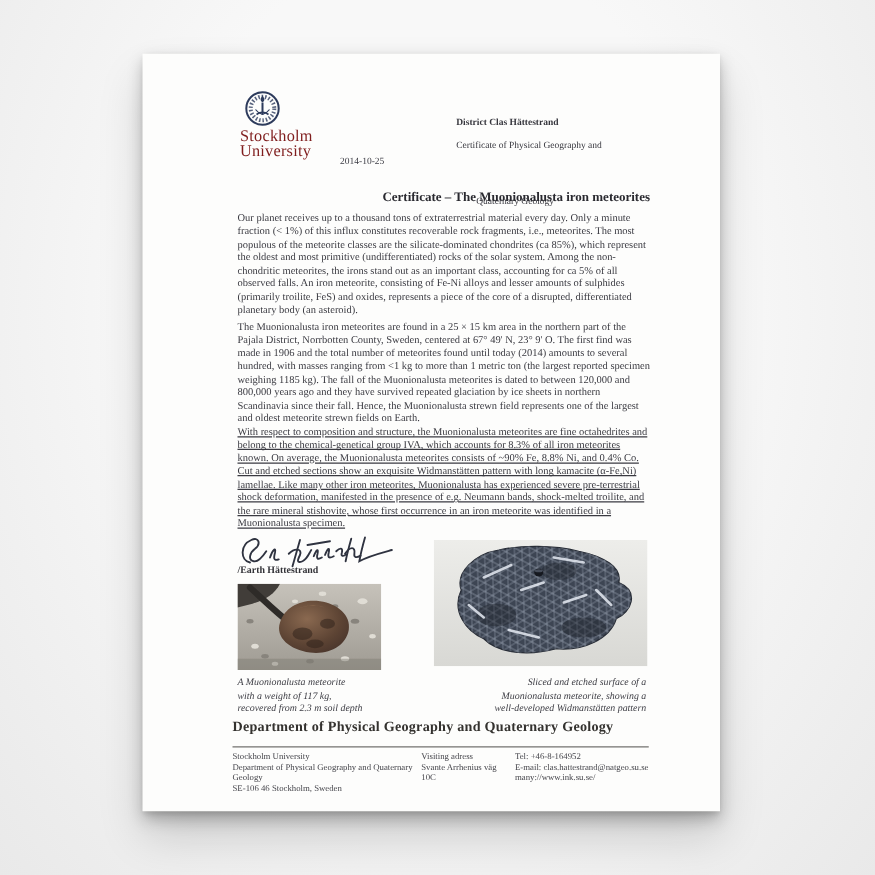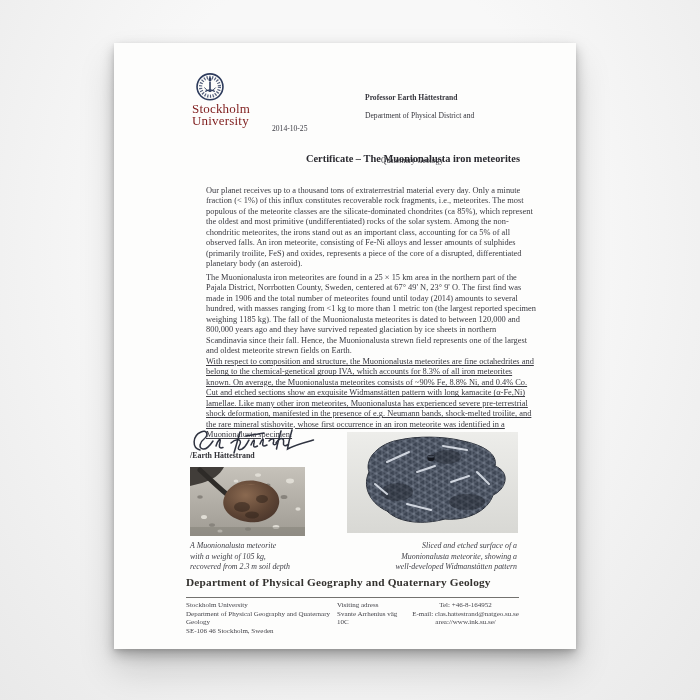--- a/index.html
+++ b/index.html
@@ -69,7 +69,7 @@
   <div class="date">2014-10-25</div>
 
   <div class="prof-block">
-    <span class="prof-name">Professor Earth Hättestrand</span>
+    <span class="prof-name">District Clas Hättestrand</span>
     <span class="dept1">Department of Physical District and</span>
     <span class="dept2">Quaternary Geology</span>
   </div>

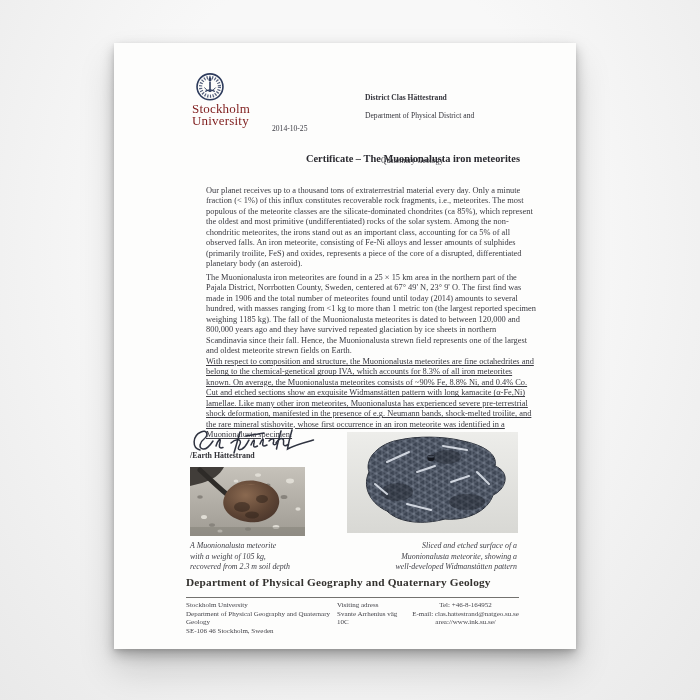--- a/index.html
+++ b/index.html
@@ -70,7 +70,7 @@
 
   <div class="prof-block">
     <span class="prof-name">District Clas Hättestrand</span>
-    <span class="dept1">Department of Physical District and</span>
+    <span class="dept1">Certificate of Physical Geography and</span>
     <span class="dept2">Quaternary Geology</span>
   </div>
 

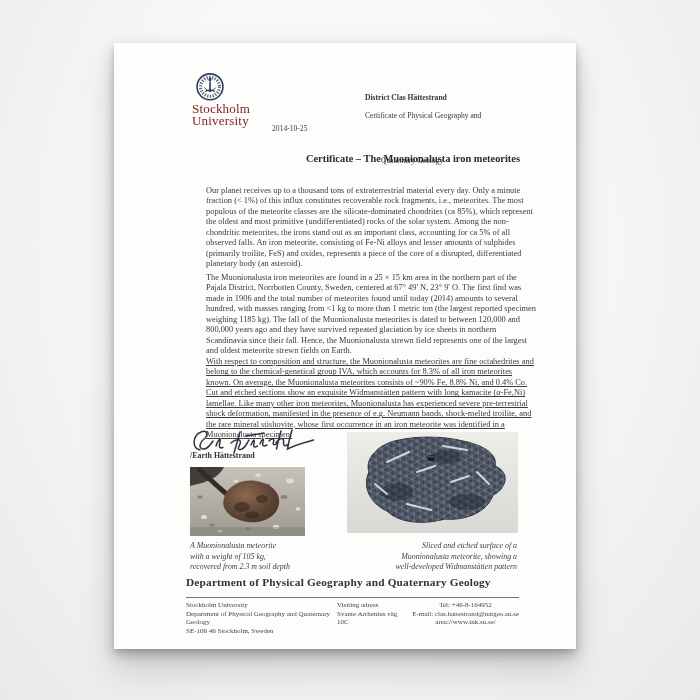--- a/index.html
+++ b/index.html
@@ -25,7 +25,7 @@
   
   .title{left:76px;top:110px;width:330px;text-align:right;font-weight:bold;font-size:10.4px;color:#2a2a30;}
   
-  .body-p{left:76px;width:331px;font-size:8.4px;line-height:10.45px;color:#3a3a41;margin:16px;}
+  .body-p{left:76px;width:331px;font-size:8.4px;line-height:10.45px;color:#3a3a41;margin:0;}
   .p1{top:127px;}
   .p2{top:214px;}
   .p3{top:298px;text-decoration:underline;}

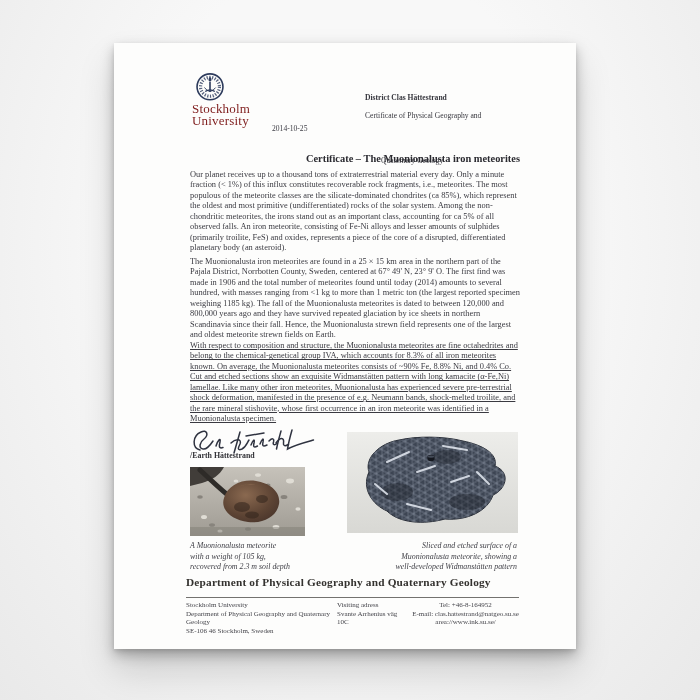--- a/index.html
+++ b/index.html
@@ -183,7 +183,7 @@
   </svg>
 
   <div class="caption cap-left">A Muonionalusta meteorite
-with a weight of 105 kg,
+with a weight of 117 kg,
 recovered from 2.3 m soil depth</div>
   <div class="caption cap-right">Sliced and etched surface of a
 Muonionalusta meteorite, showing a

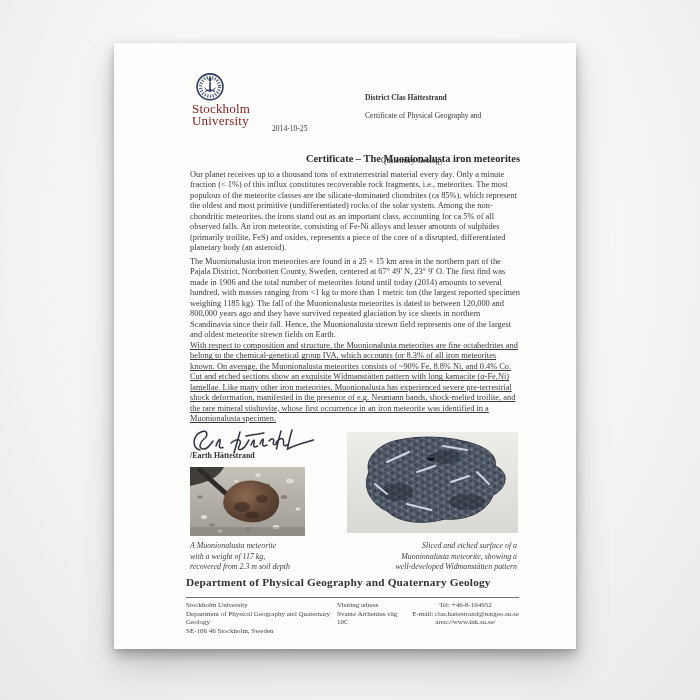--- a/index.html
+++ b/index.html
@@ -45,7 +45,7 @@
   .fcol span{position:static;display:block;}
   .fcol1{left:72px;width:148px;}
   .fcol2{left:223px;width:72px;}
-  .fcol3{left:298px;width:107px;text-align:center;}
+  .fcol3{left:298px;width:107px;}
 </style>
 </head>
 <body>

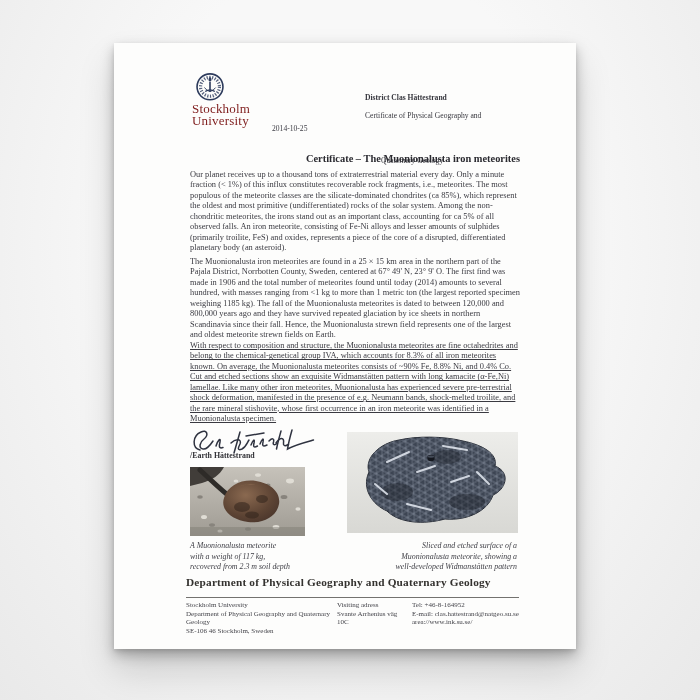--- a/index.html
+++ b/index.html
@@ -204,7 +204,7 @@
   <div class="fcol fcol3">
     <span>Tel:  +46-8-164952</span>
     <span>E-mail: clas.hattestrand@natgeo.su.se</span>
-    <span>area://www.ink.su.se/</span>
+    <span>many://www.ink.su.se/</span>
   </div>
 </div>
 

